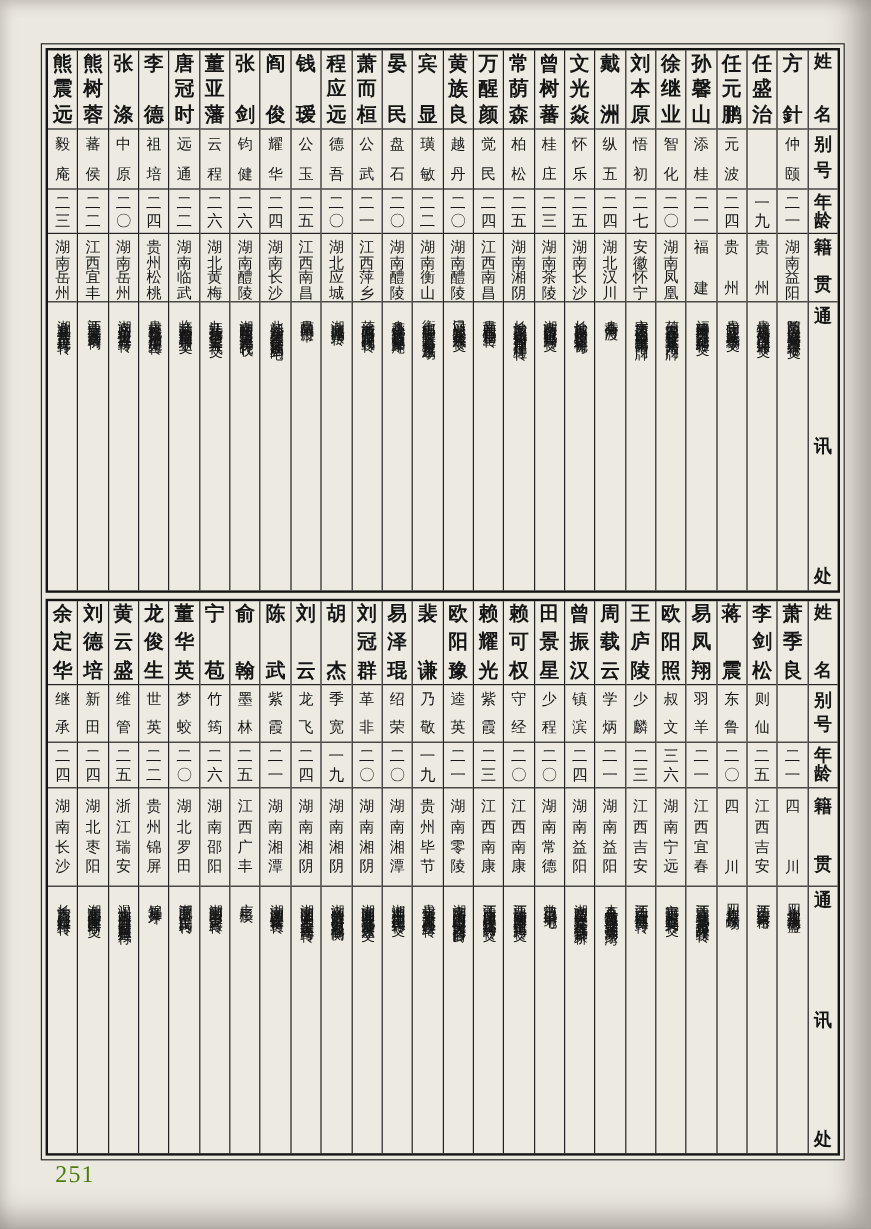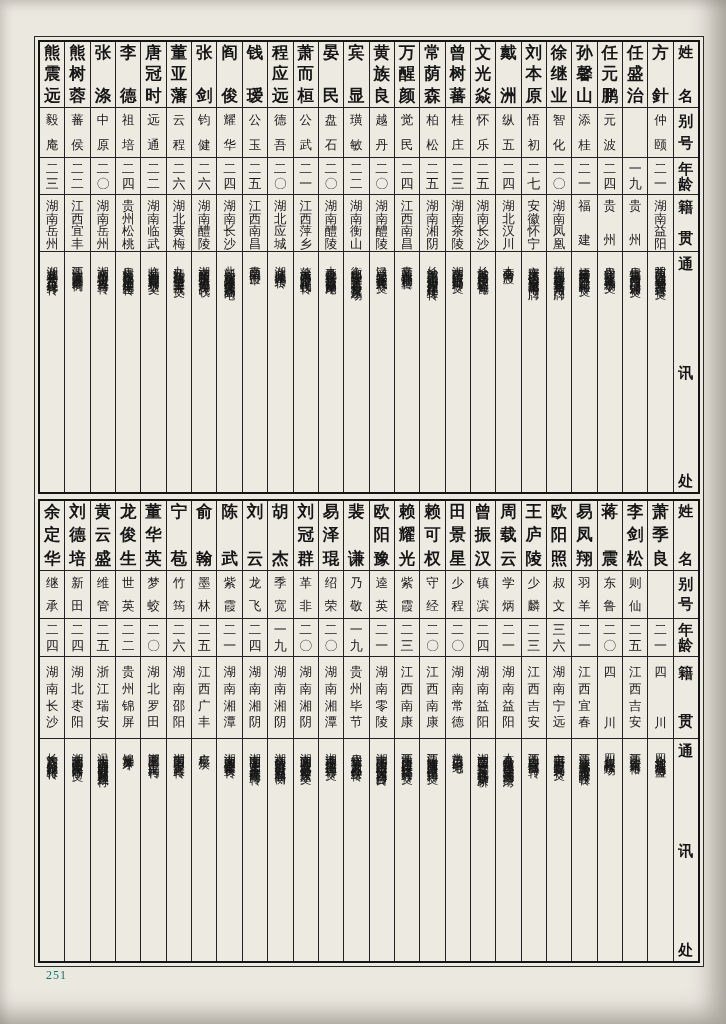--- a/index.html
+++ b/index.html
@@ -72,7 +72,7 @@
   .hdr .cell{font-size:15px;font-weight:600;}
   .page-number{
     position:absolute;left:46px;top:968px;
-    font-size:12px;letter-spacing:1px;color:#0f766e;
+    font-size:20px;letter-spacing:1px;color:#4d7c0f;
     font-family:"Liberation Serif","DejaVu Serif",serif;
   }
 </style>

